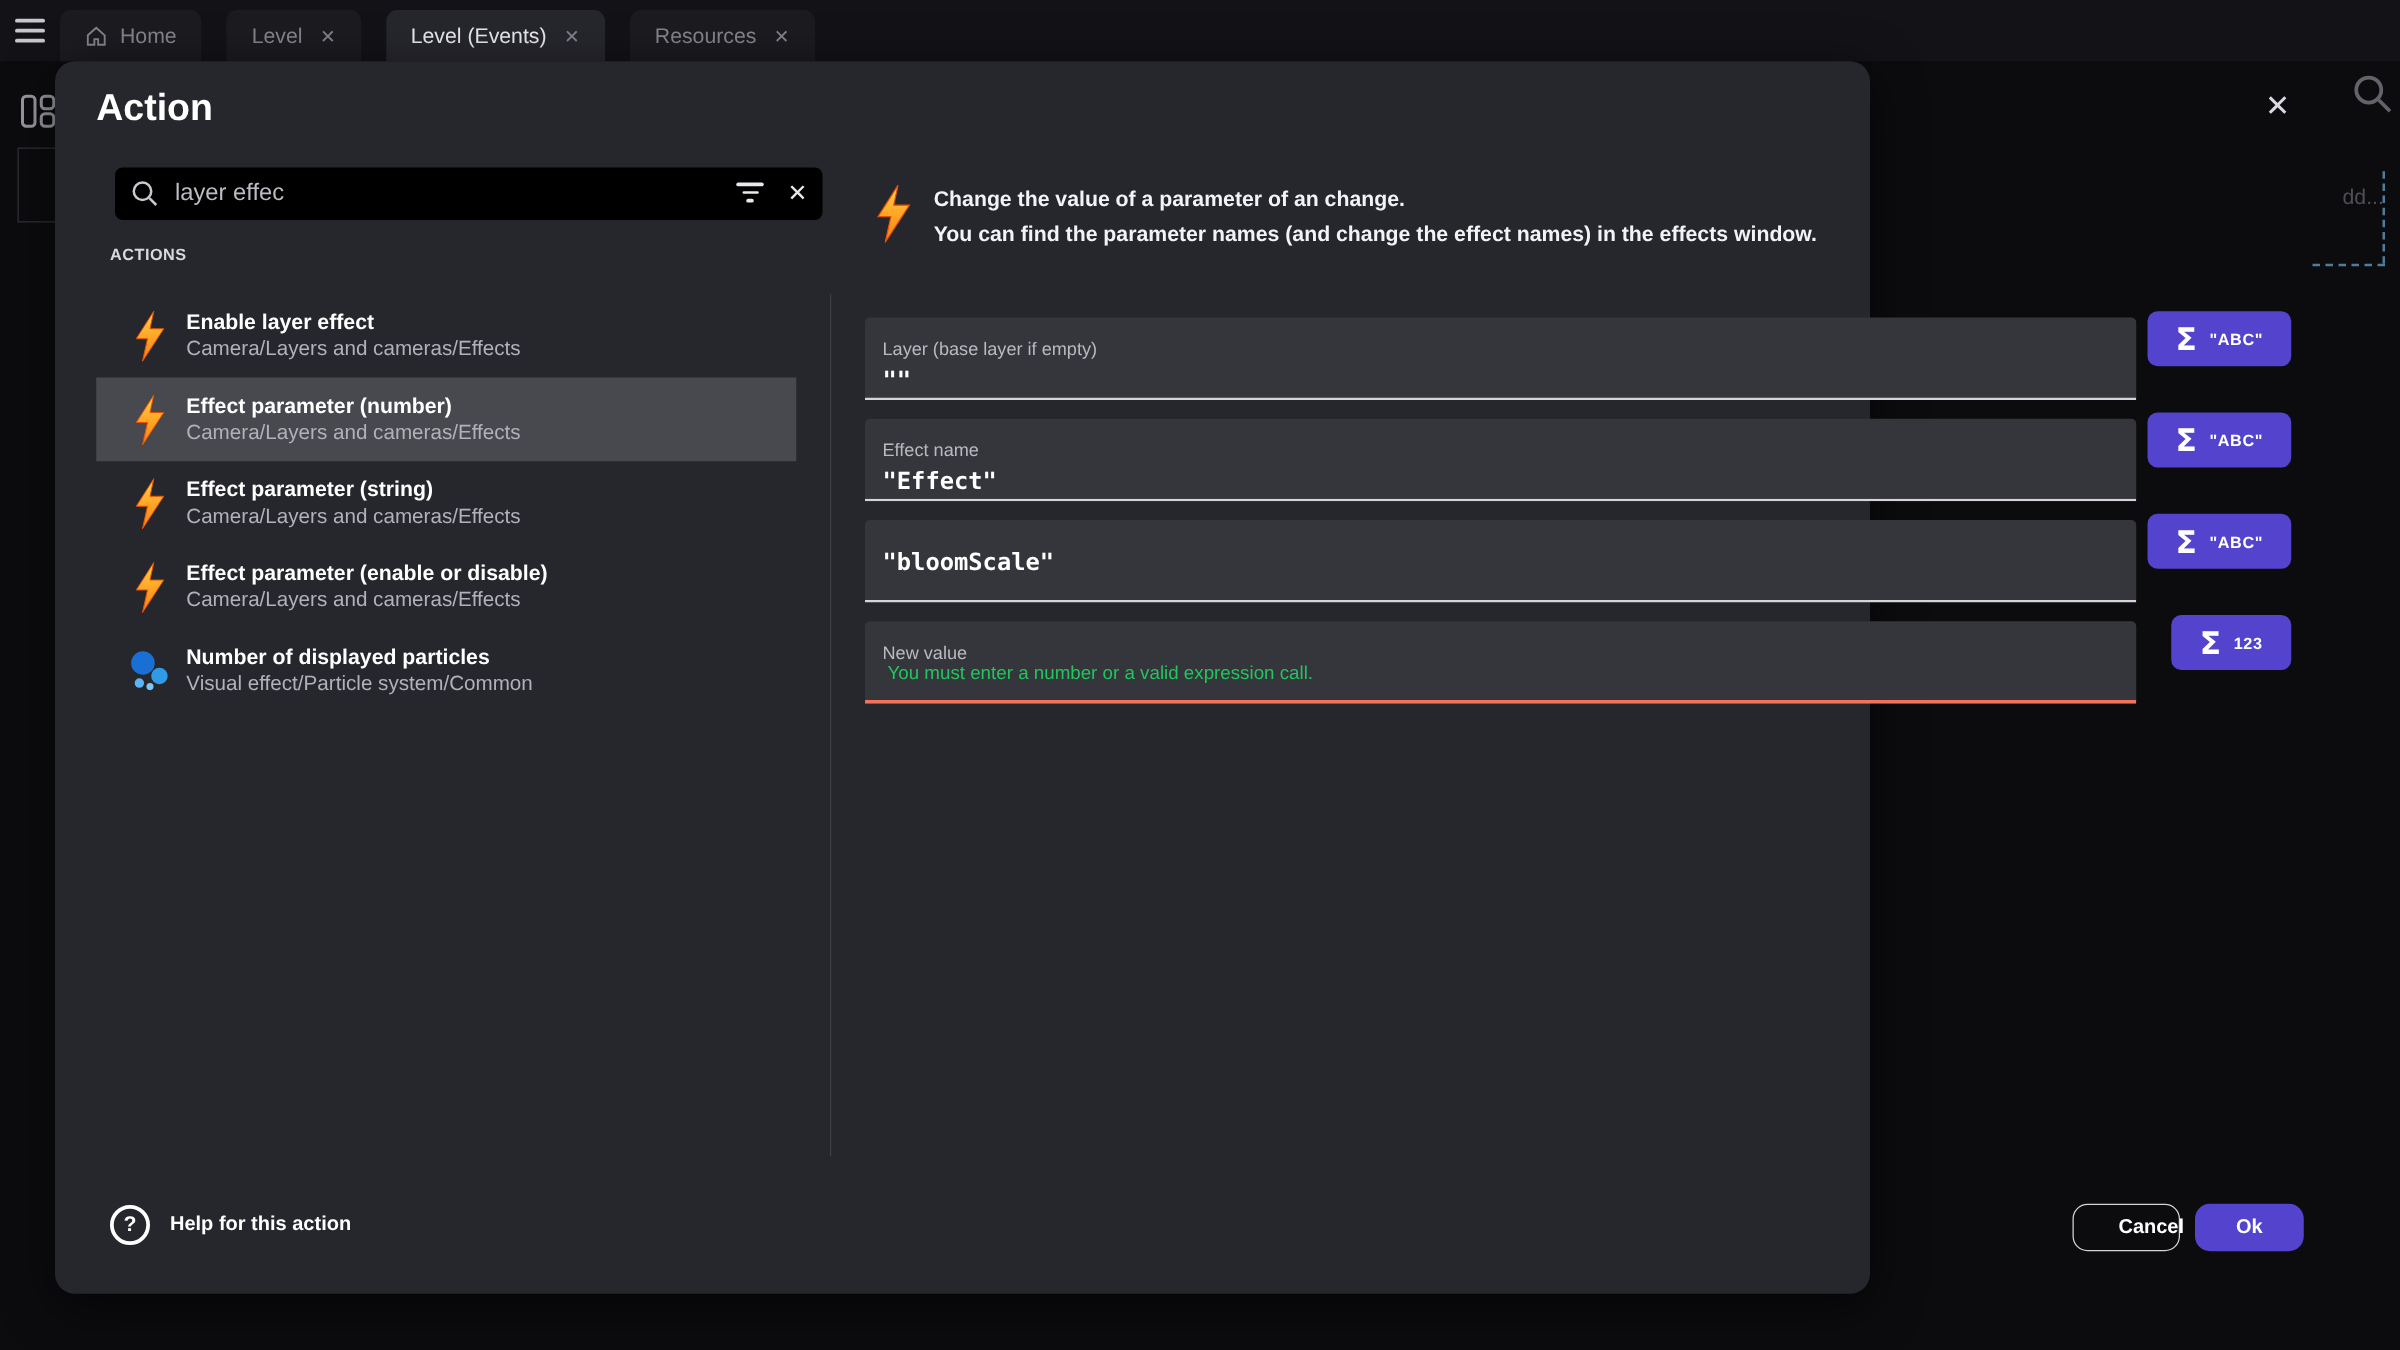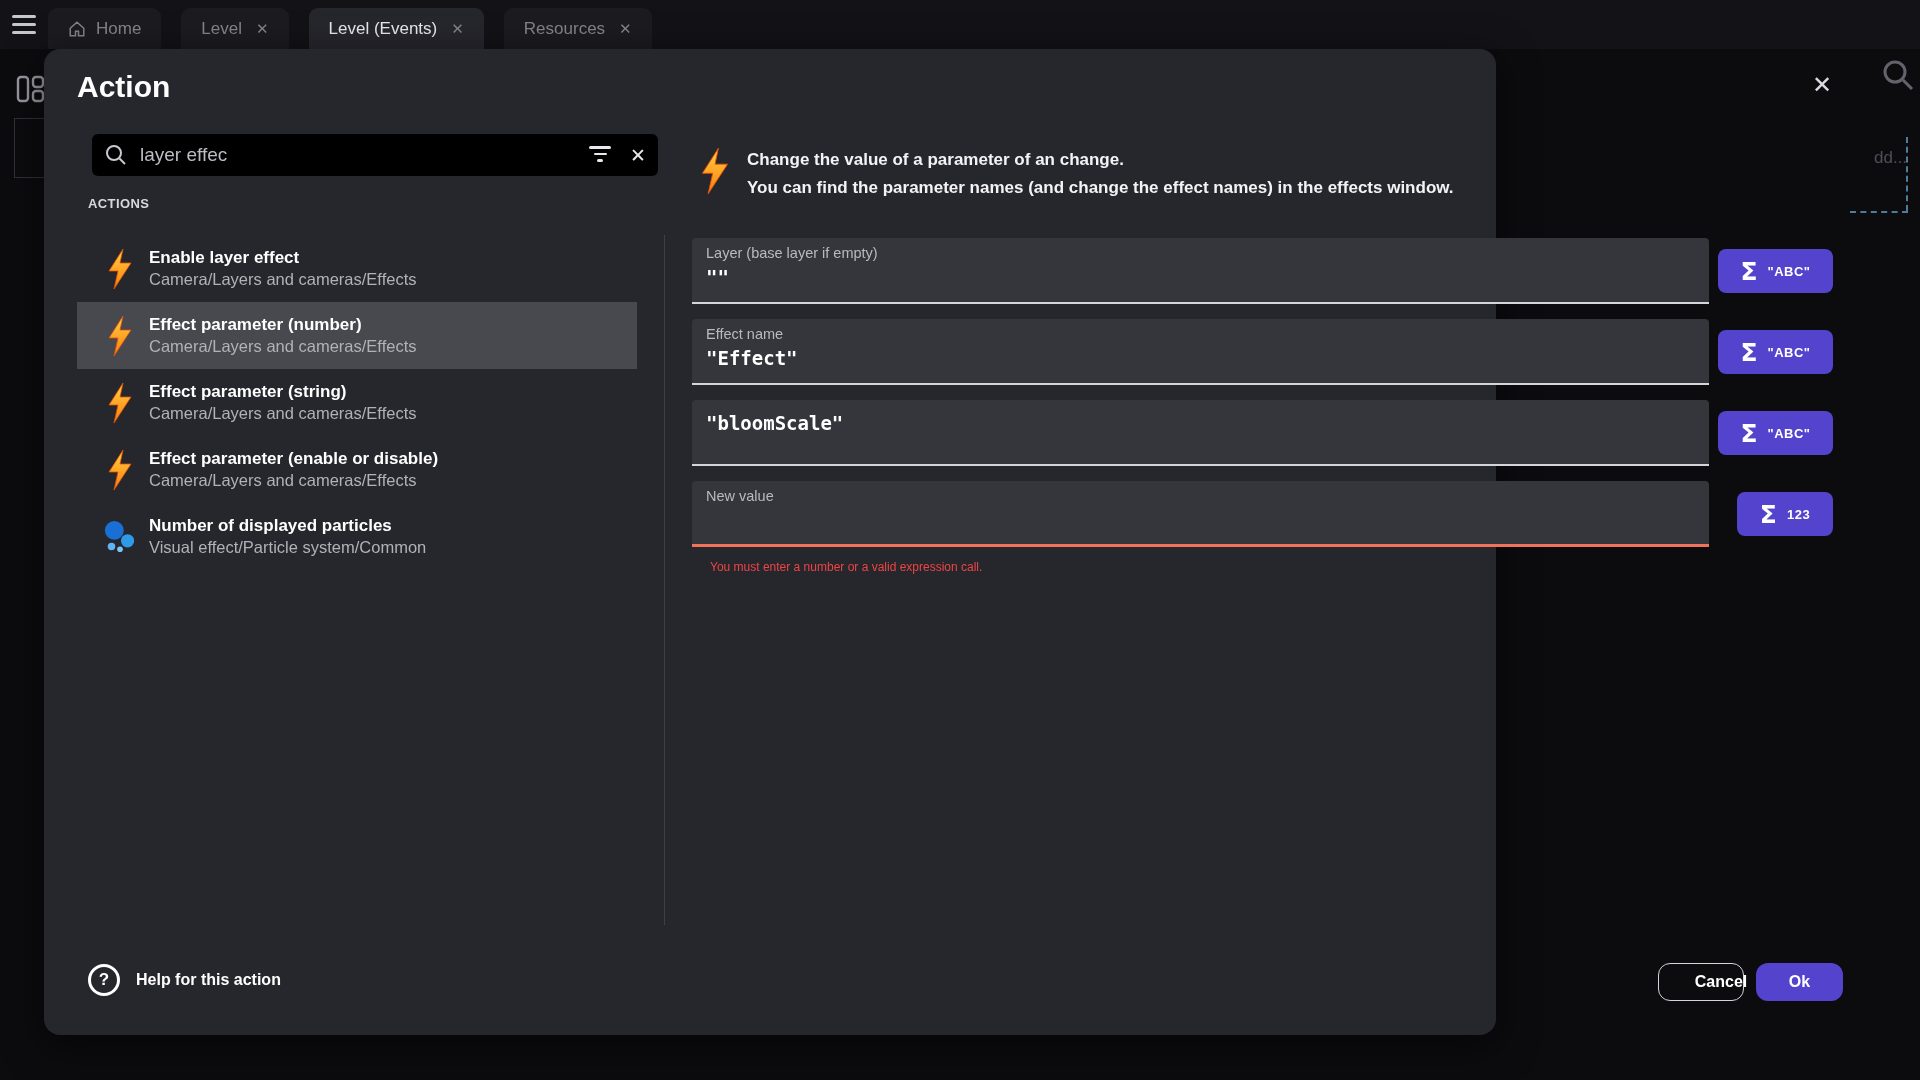--- a/index.html
+++ b/index.html
@@ -59,9 +59,9 @@
   .desc-bolt{position:absolute;left:656px;top:98px;}
   .desc{position:absolute;left:703px;top:97px;font-size:17px;font-weight:600;color:#f3f3f6;line-height:28px;}
   .field-row{position:absolute;left:648px;width:1017px;height:66px;}
-  .field{position:absolute;left:0;top:0;width:1017px;height:66px;background:#35353c;
+  .field{position:absolute;left:0;top:16px;width:1017px;height:66px;background:#35353c;
          border-radius:4px 4px 0 0;border-bottom:2px solid #d4d4da;box-sizing:border-box;
-         padding:7px 14px;cursor:text;}
+         padding:18px 14px;cursor:text;}
   .field.err{border-bottom:3px solid #f2735c;}
   .f-label{font-size:14.5px;color:#b9b9c0;}
   .f-value{margin-top:5px;font-size:19px;font-weight:700;color:#fff;

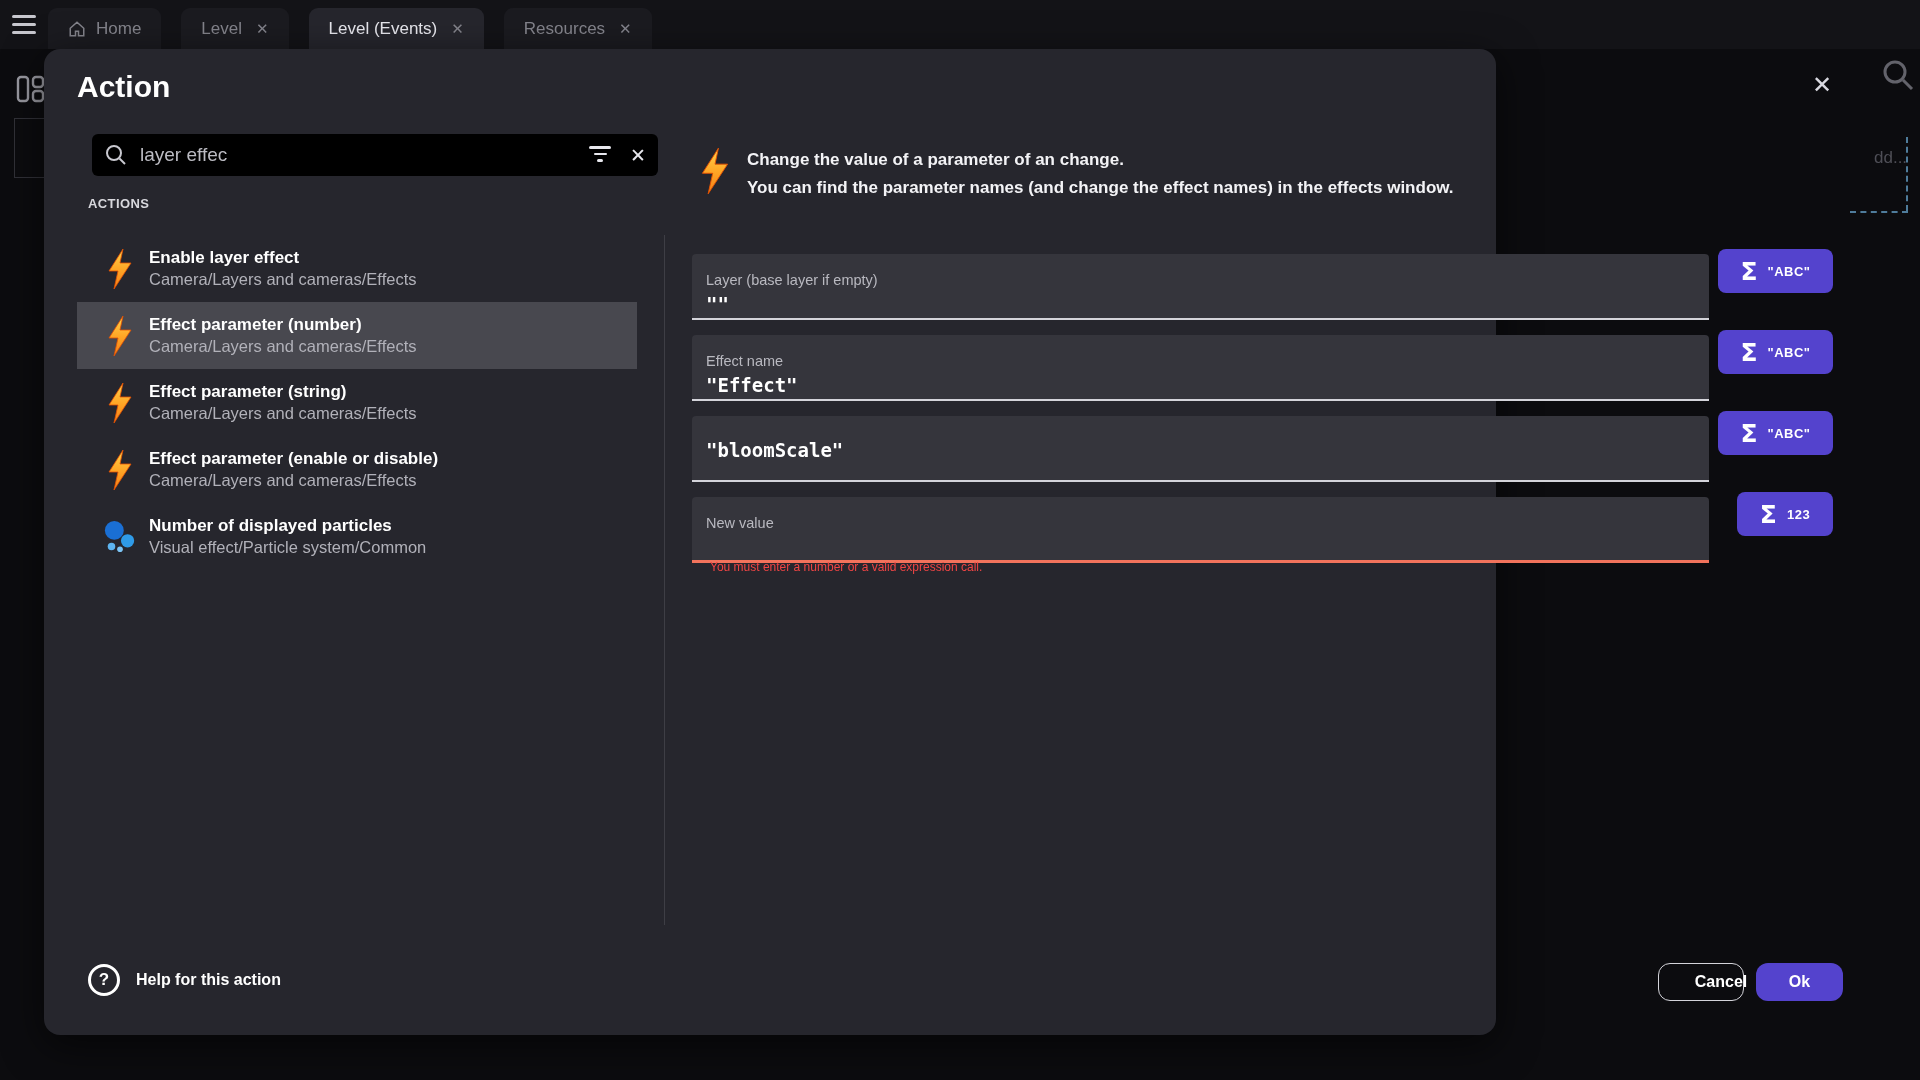--- a/index.html
+++ b/index.html
@@ -72,7 +72,7 @@
   .sigma-btn.num{left:1045px;width:96px;}
   .sigma{font-size:25px;font-weight:700;line-height:1;font-family:"DejaVu Sans",sans-serif;}
   .sigma-label{font-size:13px;font-weight:700;letter-spacing:.5px;}
-  .err-text{position:absolute;left:666px;top:511px;font-size:12px;color:#ef4444;}
+  .err-text{position:absolute;left:666px;top:481px;font-size:15px;color:#22c55e;}
 
   
   .help{position:absolute;left:44px;top:915px;display:flex;align-items:center;gap:16px;cursor:pointer;}

